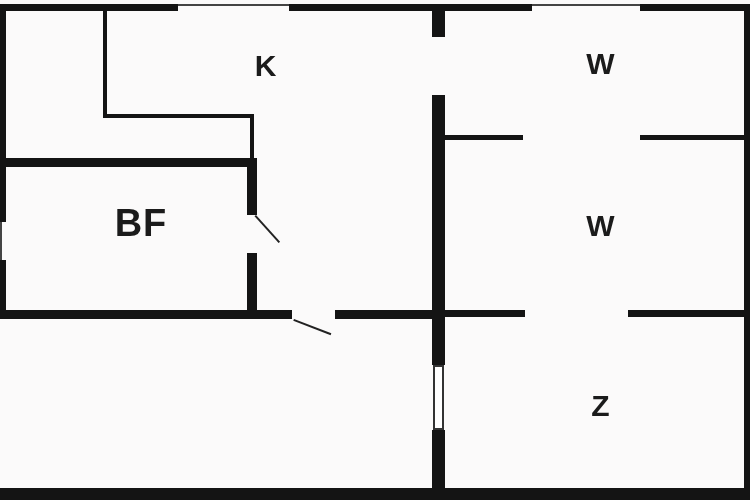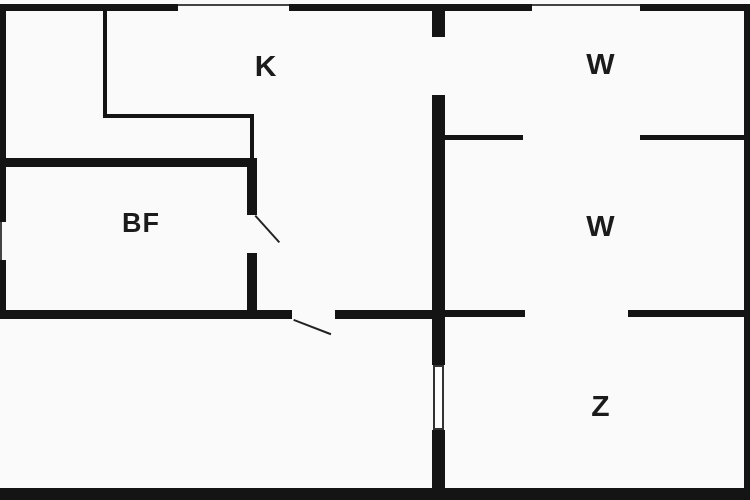--- a/index.html
+++ b/index.html
@@ -45,7 +45,7 @@
     user-select: none;
   }
   .room-label.big {
-    font-size: 27px;
+    font-size: 38px;
   }
 </style>
 </head>

